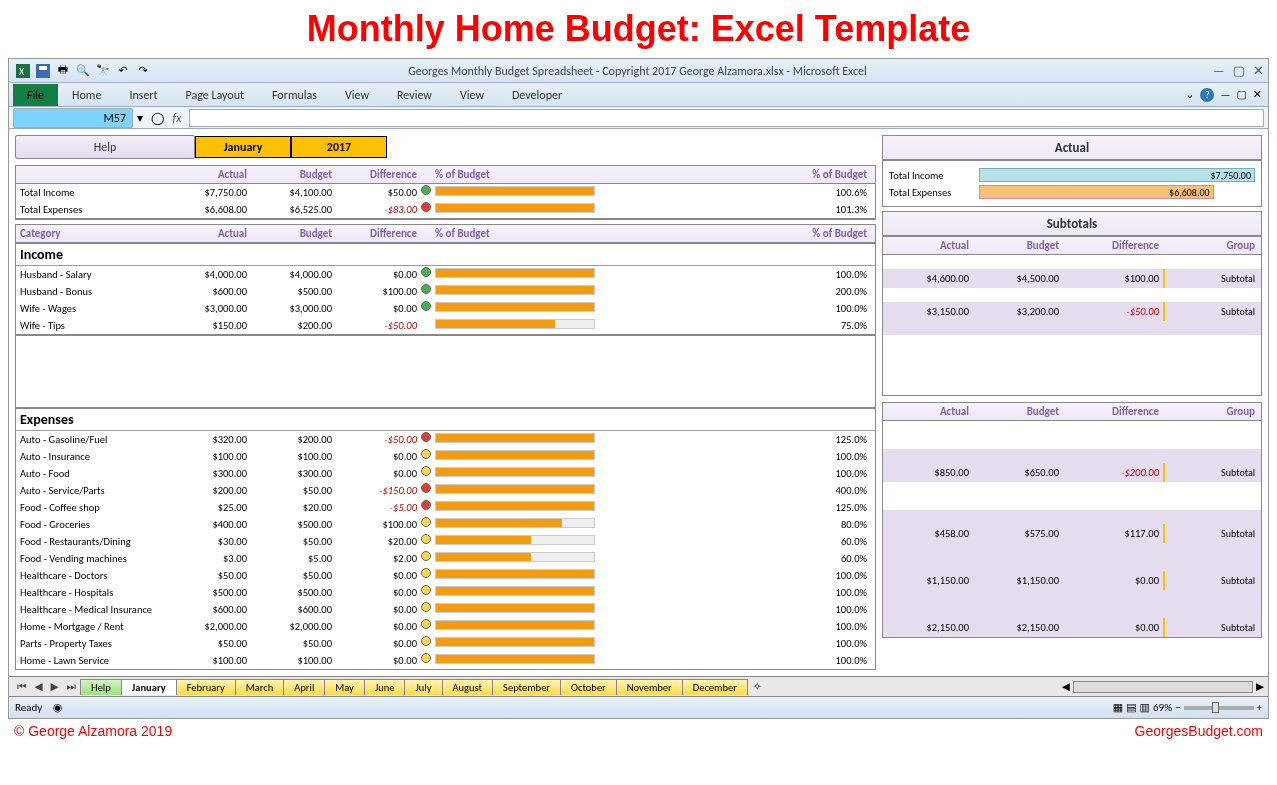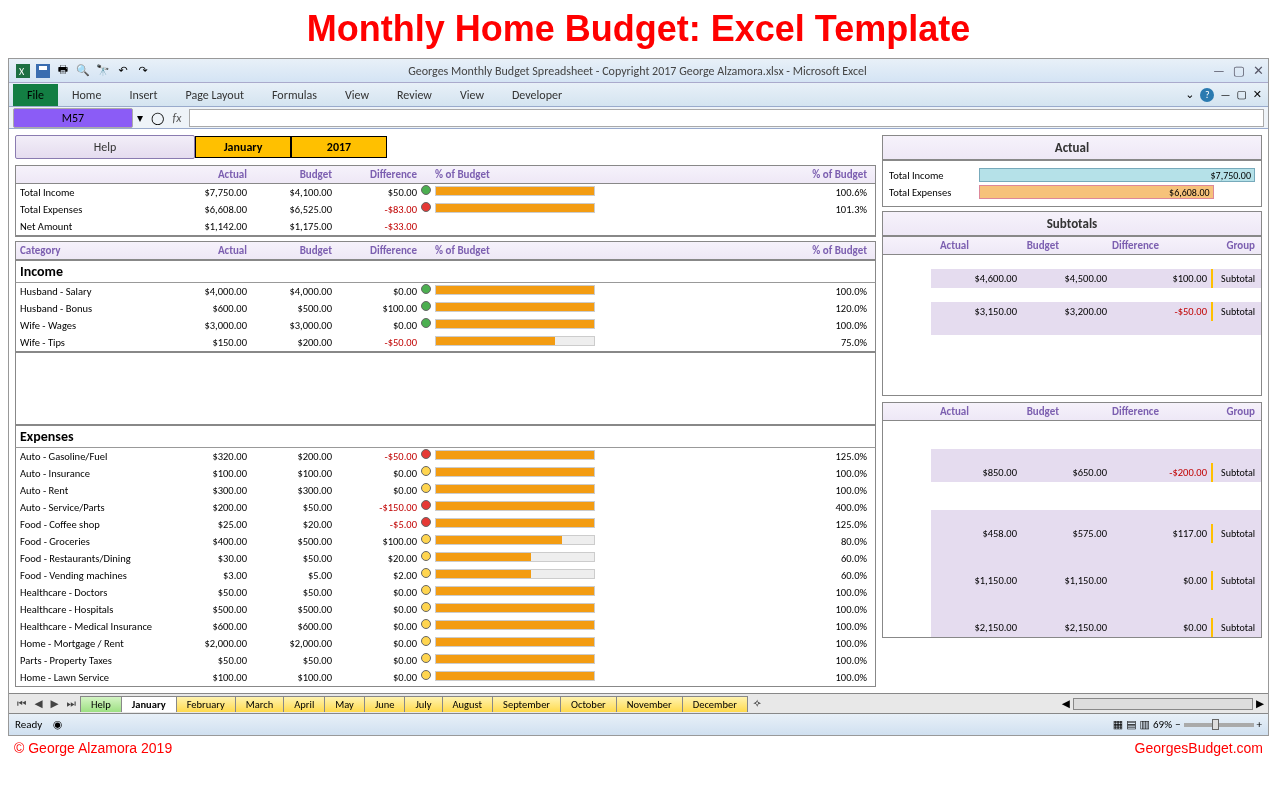--- a/index.html
+++ b/index.html
@@ -15,7 +15,7 @@
 .rtab { padding: 4px 14px; font-size: 12px; color: #333; }
 .ribbon-r { position:absolute; right:6px; display:flex; gap:6px; align-items:center;}
 .name-formula { background: #eef3f8; height: 22px; display: flex; align-items: center; border-bottom: 1px solid #9ac; font-size: 12px;}
-.name-box { width: 120px; padding: 2px 6px; background:#8b5cf6; border:1px solid #aaa; margin: 0 4px; text-align:center; border-radius:2px;}
+.name-box { width: 120px; padding: 2px 6px; background:#7dd3fc; border:1px solid #aaa; margin: 0 4px; text-align:right; border-radius:2px;}
 .fx-lbl { font-style: italic; margin: 0 8px; color:#555;}
 .formula-input { flex:1; background:#fff; border:1px solid #aaa; height:18px; margin-right:4px;}
 .sheet { background: #fff; padding: 6px; display: flex; gap: 6px; }

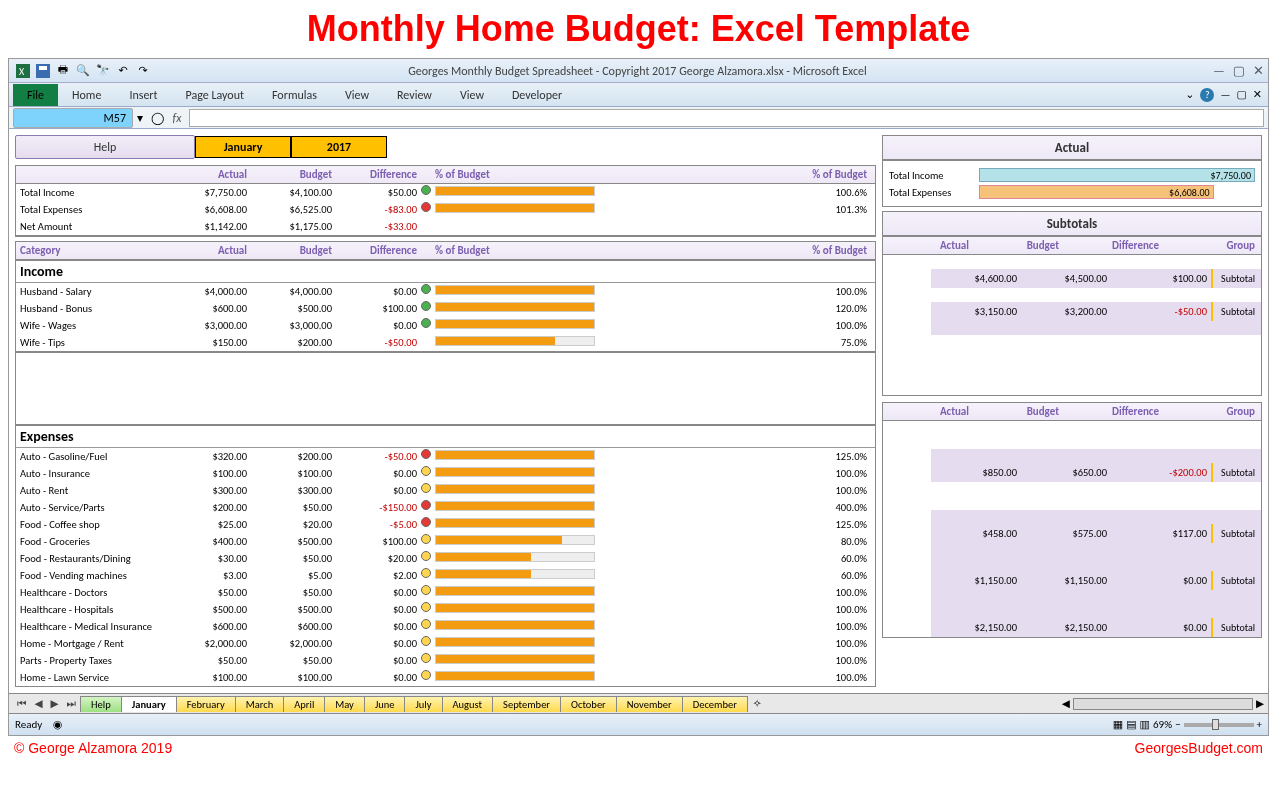--- a/index.html
+++ b/index.html
@@ -35,7 +35,7 @@
 .data-row { display:flex; font-size:10.5px; color:#000; border-left:1px solid #888; border-right:1px solid #888;}
 .data-row:last-child{border-bottom:1px solid #888;}
 .sect-title { font: bold 14px Calibri; padding: 2px 4px; border:1px solid #888; border-bottom:1px solid #999; background:#fff;}
-.neg { color: #c00000; }
+.neg { color: #c00000; font-style: italic; }
 .indicator { width:10px; height:10px; border-radius:50%; border:1px solid #666; position:absolute; left:0; top:1px;}
 .ind-g{ background:#4caf50;} .ind-r{ background:#e53935;} .ind-y{ background:#ffd54f;}
 .bar-bg { width:160px; height:10px; background:#eee; position:relative; border:1px solid #ccc;}

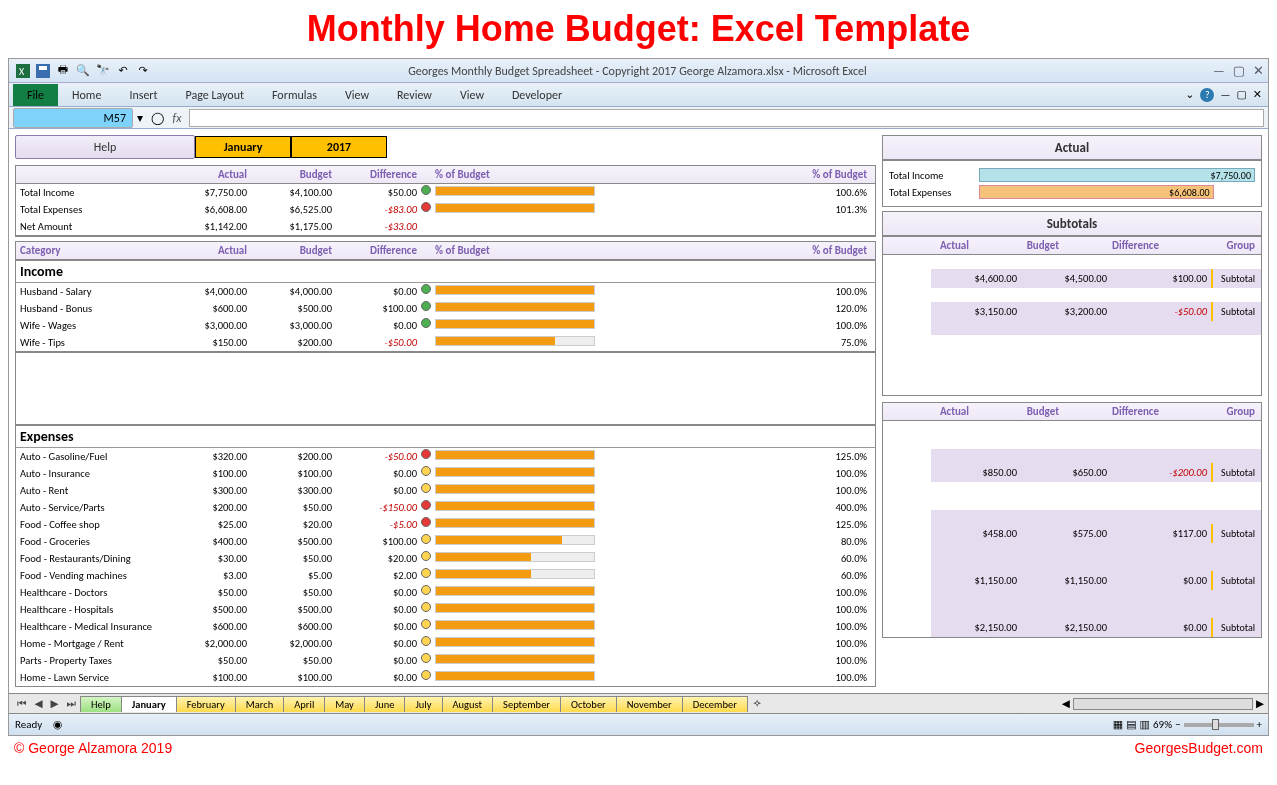--- a/index.html
+++ b/index.html
@@ -170,14 +170,6 @@
             </div>
             <div class="c-pct">101.3%</div>
           </div>
-          <div class="data-row">
-            <div class="c-cat">Net Amount</div>
-            <div class="c-num">$1,142.00</div>
-            <div class="c-num">$1,175.00</div>
-            <div class="c-diff neg">-$33.00</div>
-            <div class="c-bar"></div>
-            <div class="c-pct"></div>
-          </div>
         </div>
 
       <div style="height:4px"></div>

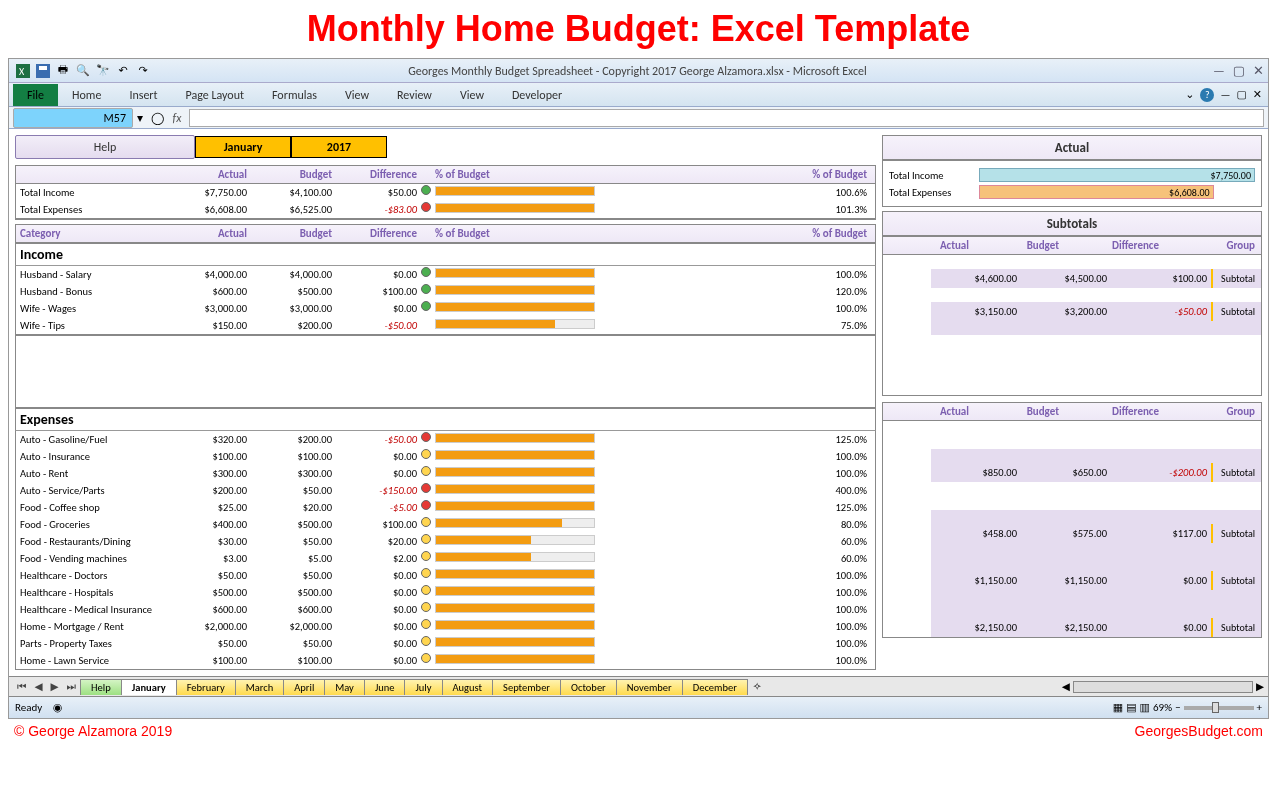--- a/index.html
+++ b/index.html
@@ -49,7 +49,7 @@
 .sub-hdr{ display:flex; background:linear-gradient(#f6f2fb,#eee8f6); border:1px solid #888; font-weight:bold; color:#7c5fb0; font-size:11px;}
 .sub-hdr>div{ padding:2px 4px;}
 .s-act{ width:90px; text-align:right;} .s-bud{ width:90px; text-align:right;} .s-diff{ width:100px; text-align:right;} .s-grp{ flex:1; text-align:right; padding-right:6px !important;}
-.sub-body{ border:1px solid #888; border-top:none;padding-left:48px;}
+.sub-body{ border:1px solid #888; border-top:none;}
 .sub-row{ display:flex; font-size:10.5px;}
 .sub-row>div{ padding:3px 4px;}
 .sub-row.shade{ background:#e5dcef;}

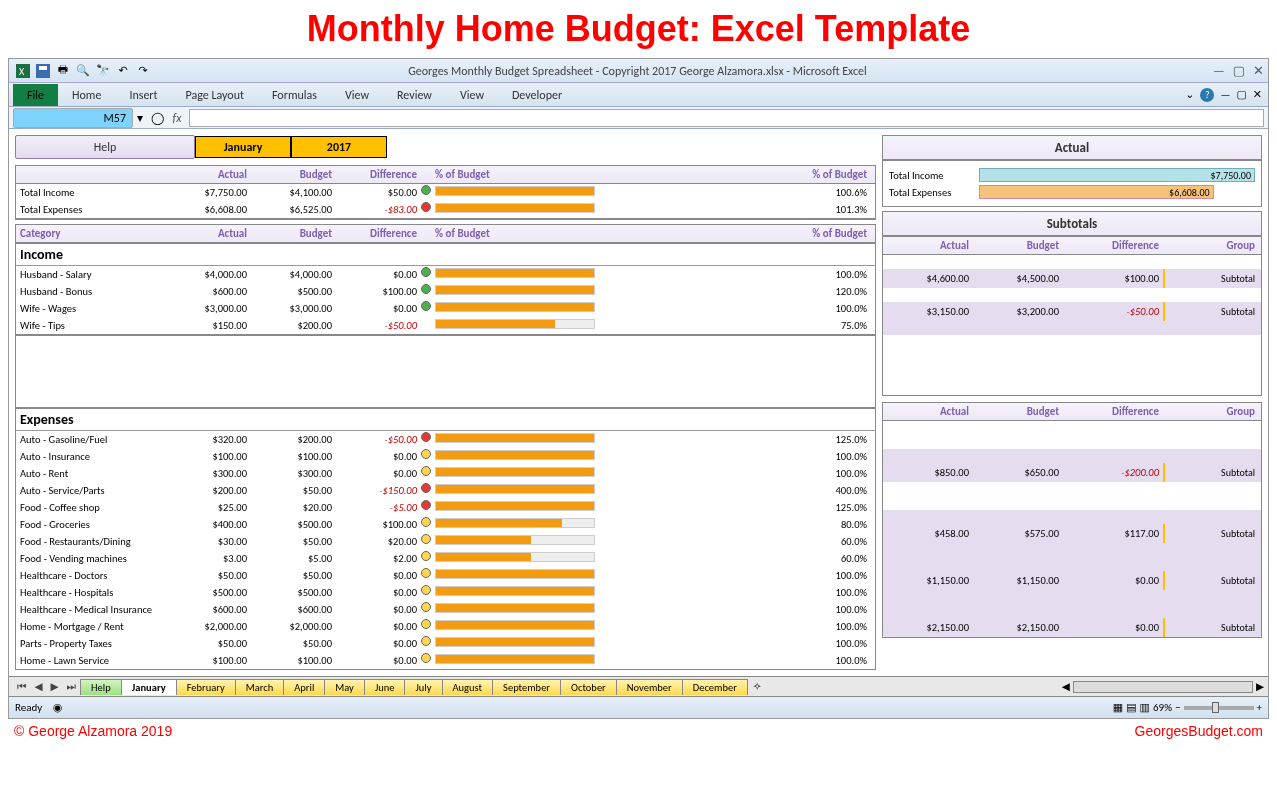--- a/index.html
+++ b/index.html
@@ -209,7 +209,7 @@
                 <div class="bar-fill" style="width:100%"></div>
               </div>
             </div>
-            <div class="c-pct">120.0%</div>
+            <div class="c-pct">200.0%</div>
           </div>
           <div class="data-row">
             <div class="c-cat">Wife - Wages</div>

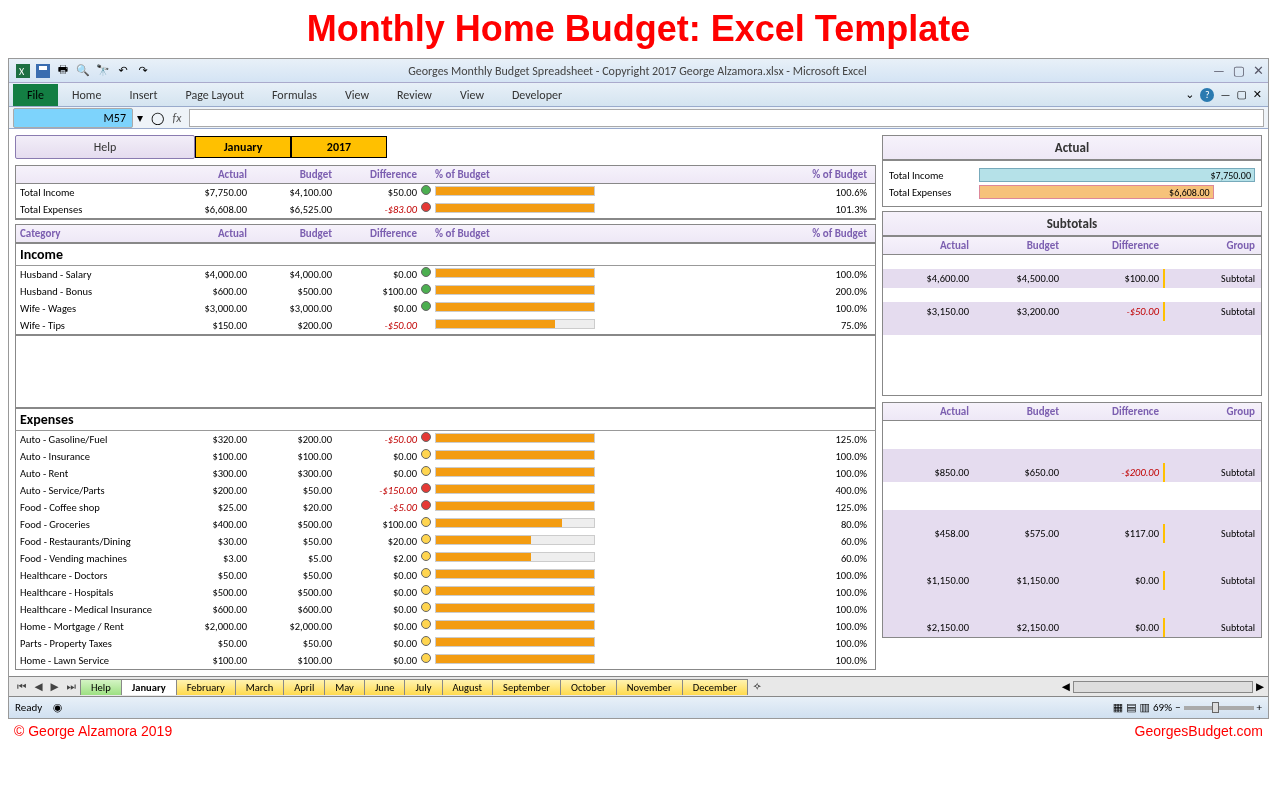--- a/index.html
+++ b/index.html
@@ -268,7 +268,7 @@
             <div class="c-pct">100.0%</div>
           </div>
           <div class="data-row">
-            <div class="c-cat">Auto - Rent</div>
+            <div class="c-cat">Auto - Food</div>
             <div class="c-num">$300.00</div>
             <div class="c-num">$300.00</div>
             <div class="c-diff ">$0.00</div>

